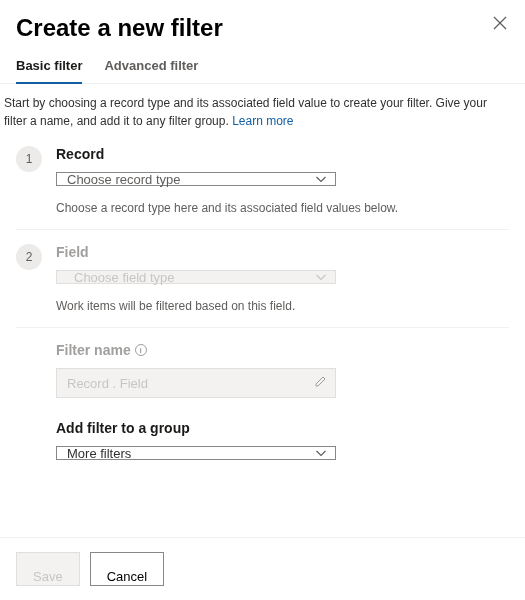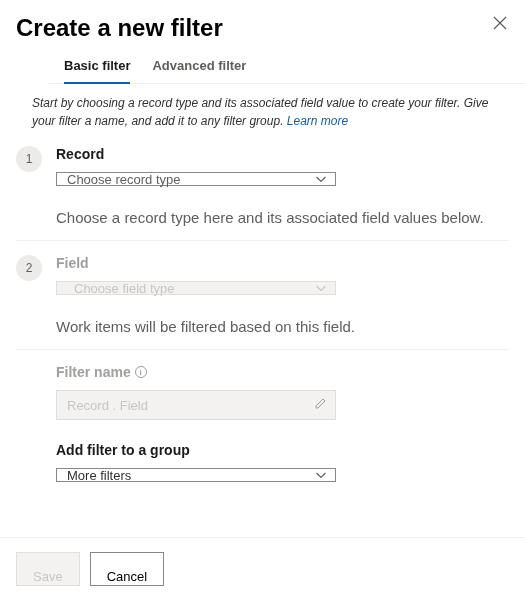--- a/index.html
+++ b/index.html
@@ -41,7 +41,6 @@
     gap: 22px;
     padding: 0 16px;
     border-bottom: 1px solid #f1f1f1;
-    margin-left: 48px;
   }
   .tab {
     background: none;

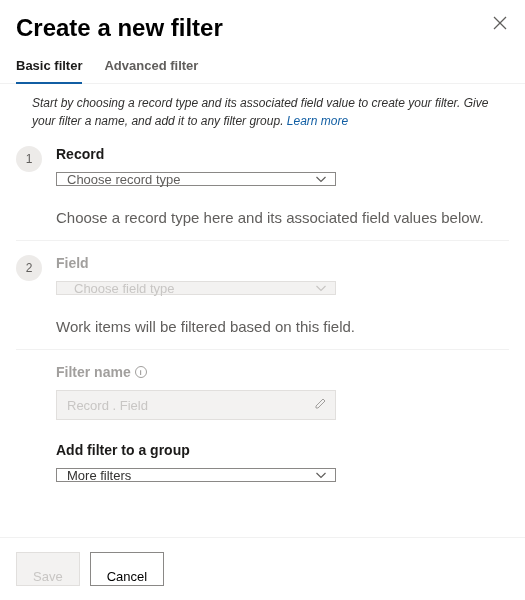--- a/index.html
+++ b/index.html
@@ -65,11 +65,10 @@
     background: #115ea3;
   }
   .intro {
-    padding: 10px 16px 16px 32px;
+    padding: 10px 16px 16px 4px;
     font-size: 12px;
     line-height: 1.5;
     color: #323130;
-    font-style: italic;
   }
   .link {
     color: #115ea3;

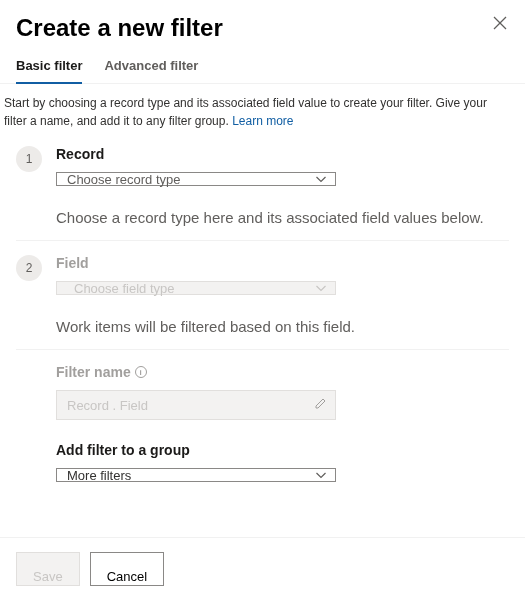--- a/index.html
+++ b/index.html
@@ -143,9 +143,9 @@
   }
   .select-box.disabled .chevron { color: #c8c6c4; }
   .caption {
-    font-size: 15px;
-    color: #605e5c;
-    margin-top: 23px;
+    font-size: 12px;
+    color: #605e5c;
+    margin-top: 15px;
   }
   .indent-block {
     padding-left: 40px;

